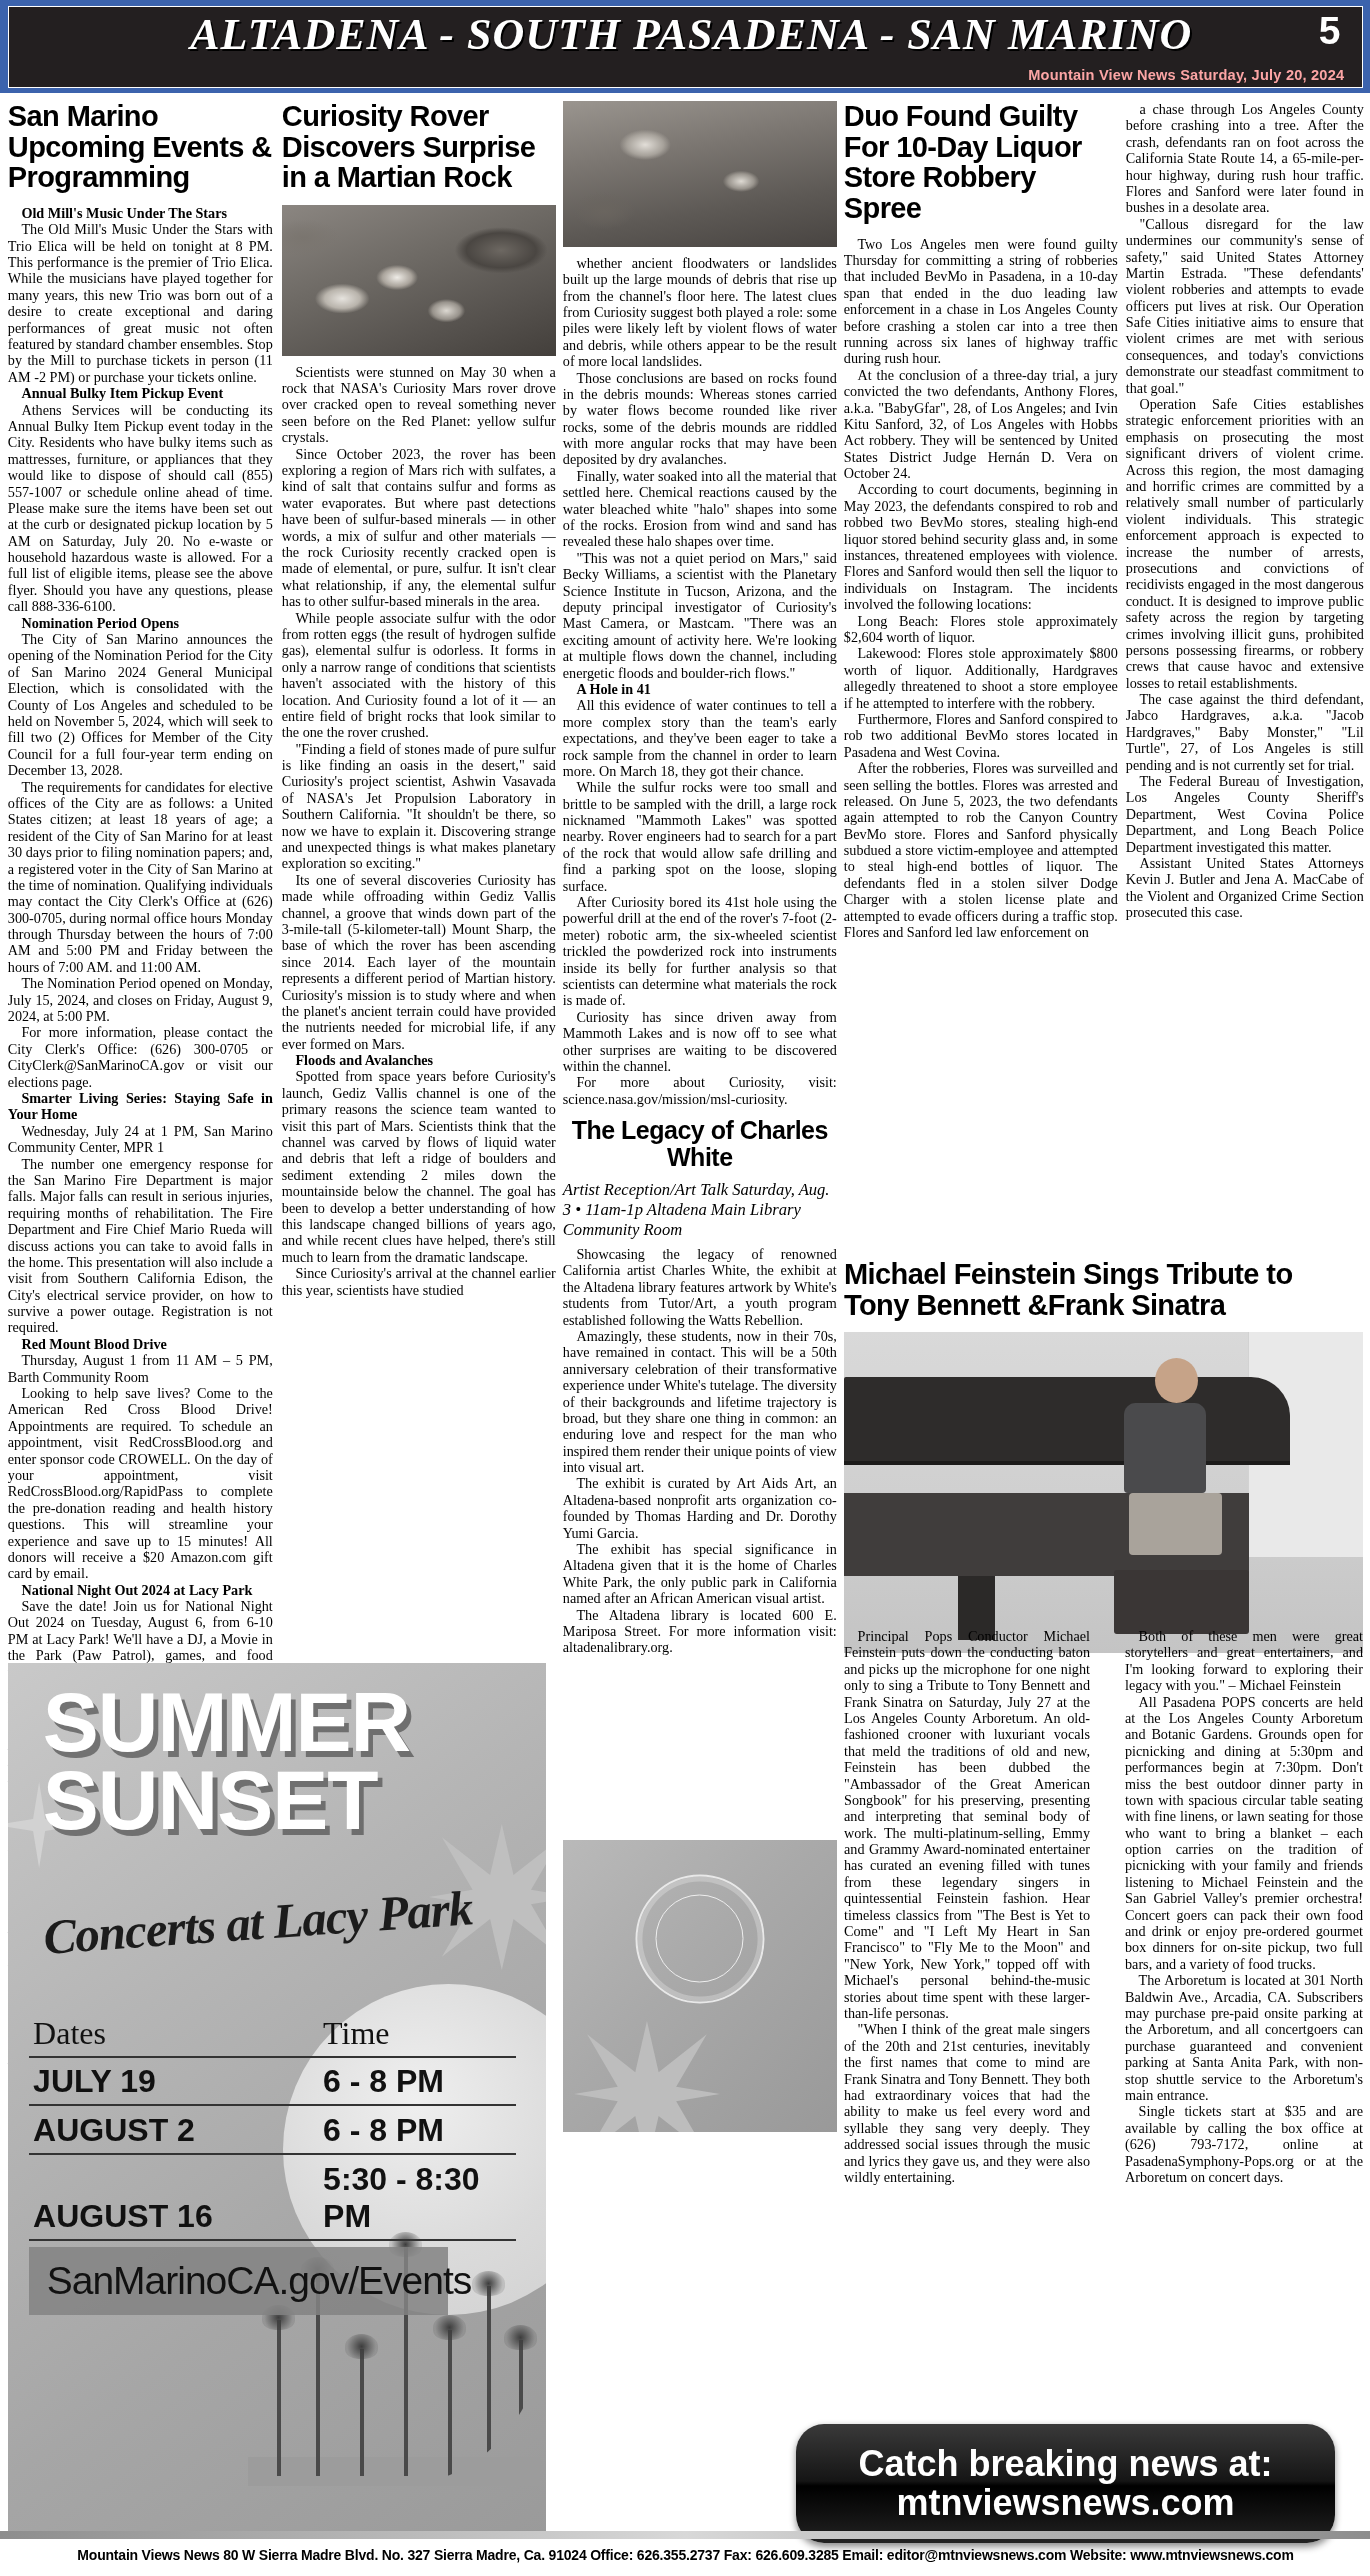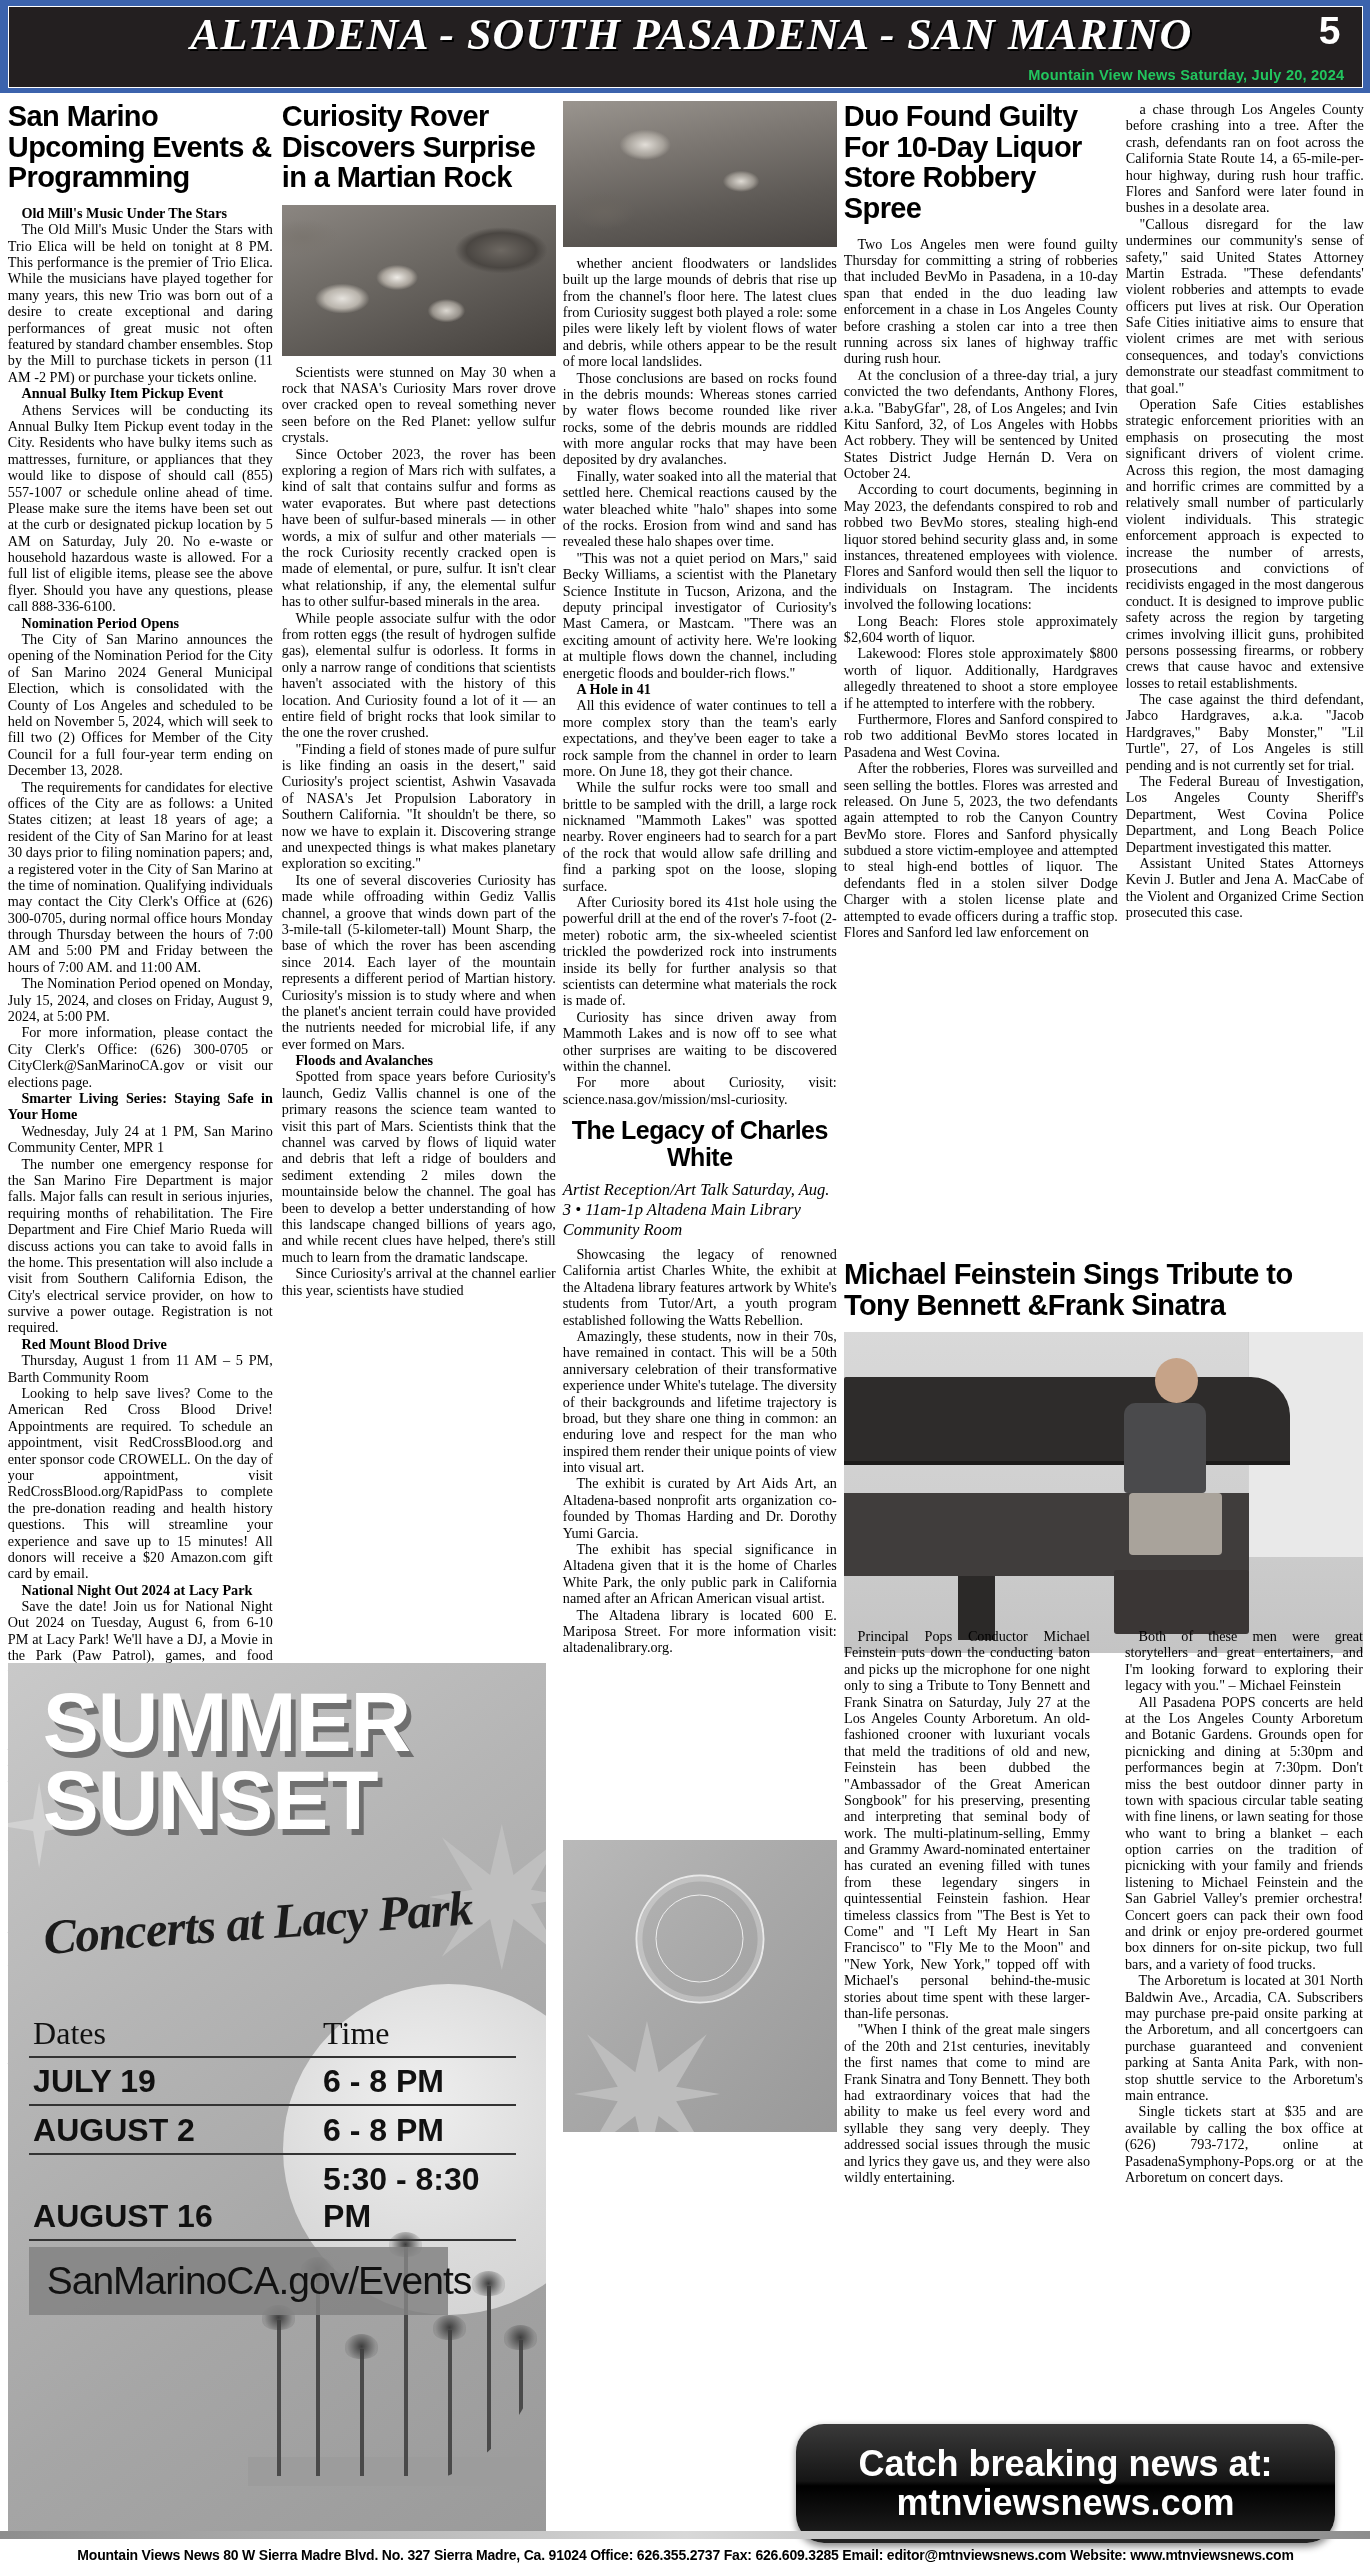--- a/index.html
+++ b/index.html
@@ -13,7 +13,7 @@
     font-family:"Liberation Serif",serif;font-weight:bold;font-style:italic;font-size:44px;letter-spacing:1px;
     text-shadow:1.9px 1.9px 0 #000;white-space:nowrap;padding-left:12px;}
   .mh-page{position:absolute;right:21.4px;top:1.9px;color:#fff;font-family:"Liberation Sans",sans-serif;font-weight:bold;font-size:39px;}
-  .mh-sub{position:absolute;right:17.5px;bottom:3.9px;color:#22c55e;font-family:"Liberation Sans",sans-serif;font-weight:bold;font-size:14.6px;letter-spacing:0.2px;}
+  .mh-sub{position:absolute;right:17.5px;bottom:3.9px;color:#fca5a5;font-family:"Liberation Sans",sans-serif;font-weight:bold;font-size:14.6px;letter-spacing:0.2px;}
 
   
   .cols{position:absolute;left:7.8px;top:101px;width:1355px;}

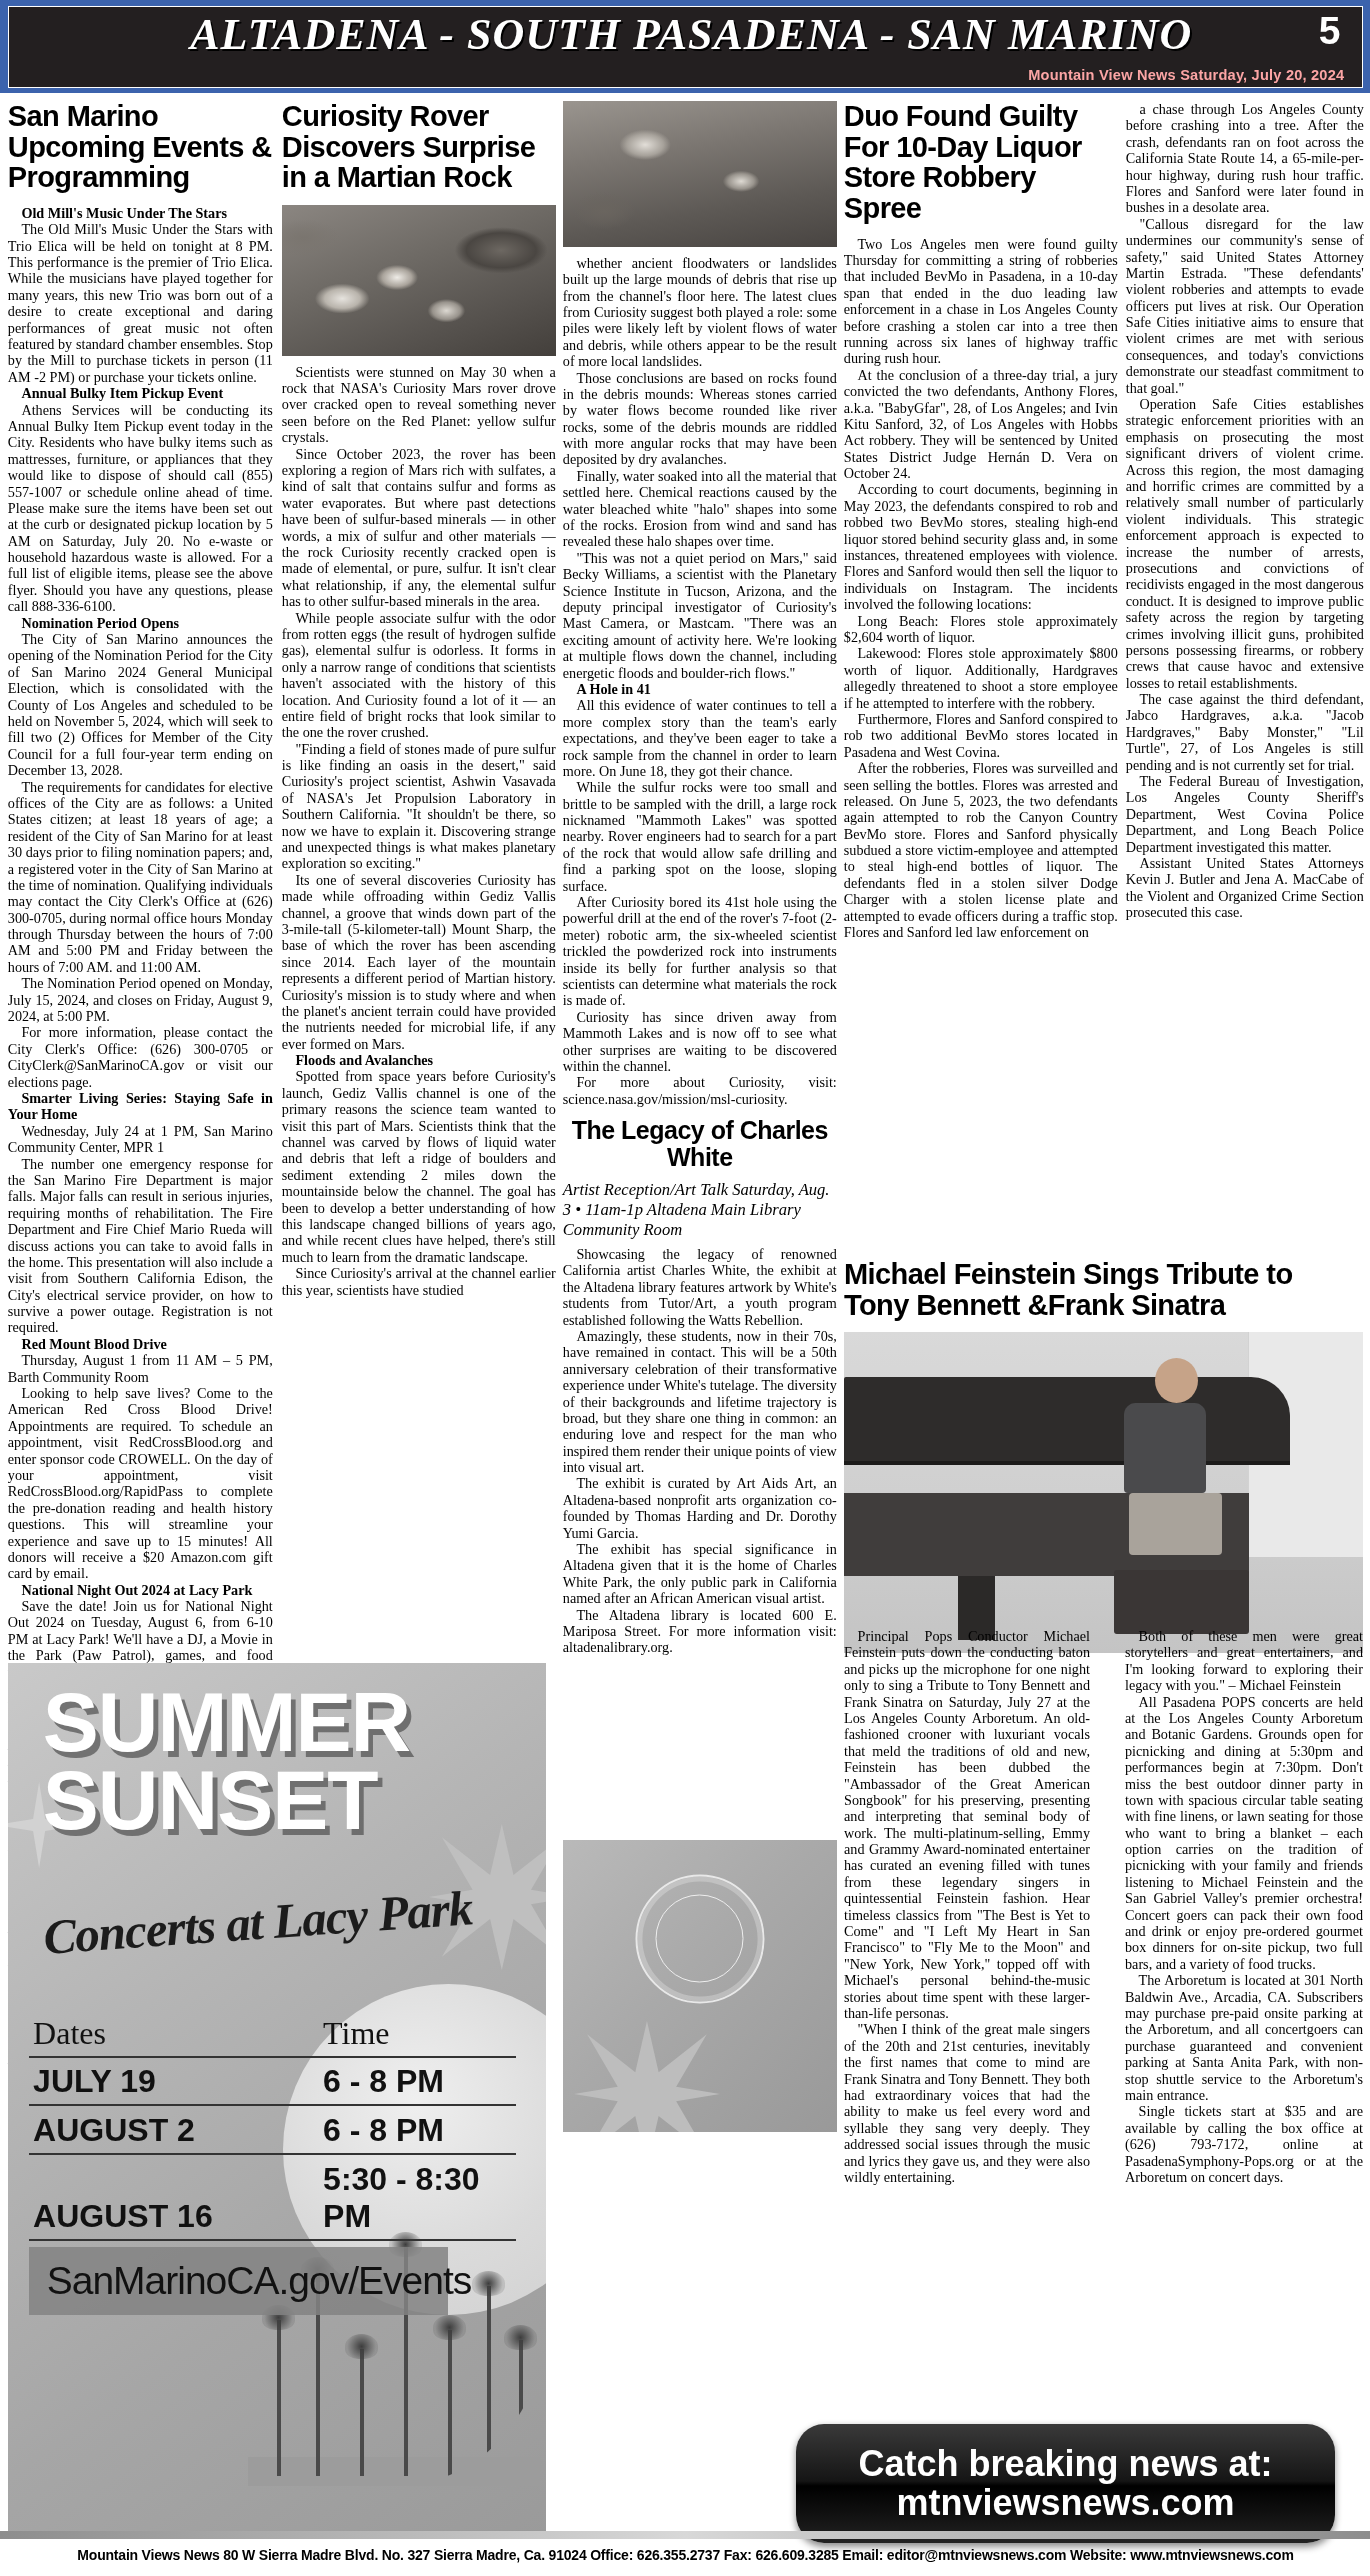--- a/index.html
+++ b/index.html
@@ -177,7 +177,7 @@
           <p class="body">Finally, water soaked into all the material that settled here. Chemical reactions caused by the water bleached white "halo" shapes into some of the rocks. Erosion from wind and sand has revealed these halo shapes over time.</p>
           <p class="body">"This was not a quiet period on Mars," said Becky Williams, a scientist with the Planetary Science Institute in Tucson, Arizona, and the deputy principal investigator of Curiosity's Mast Camera, or Mastcam. "There was an exciting amount of activity here. We're looking at multiple flows down the channel, including energetic floods and boulder-rich flows."</p>
           <p class="body sub">A Hole in 41</p>
-          <p class="body">All this evidence of water continues to tell a more complex story than the team's early expectations, and they've been eager to take a rock sample from the channel in order to learn more. On June 18, they got their chance.</p>
+          <p class="body">All this evidence of water continues to tell a more complex story than the team's early expectations, and they've been eager to take a rock sample from the channel in order to learn more. On March 18, they got their chance.</p>
           <p class="body">While the sulfur rocks were too small and brittle to be sampled with the drill, a large rock nicknamed "Mammoth Lakes" was spotted nearby. Rover engineers had to search for a part of the rock that would allow safe drilling and find a parking spot on the loose, sloping surface.</p>
           <p class="body">After Curiosity bored its 41st hole using the powerful drill at the end of the rover's 7-foot (2-meter) robotic arm, the six-wheeled scientist trickled the powderized rock into instruments inside its belly for further analysis so that scientists can determine what materials the rock is made of.</p>
           <p class="body">Curiosity has since driven away from Mammoth Lakes and is now off to see what other surprises are waiting to be discovered within the channel.</p>

